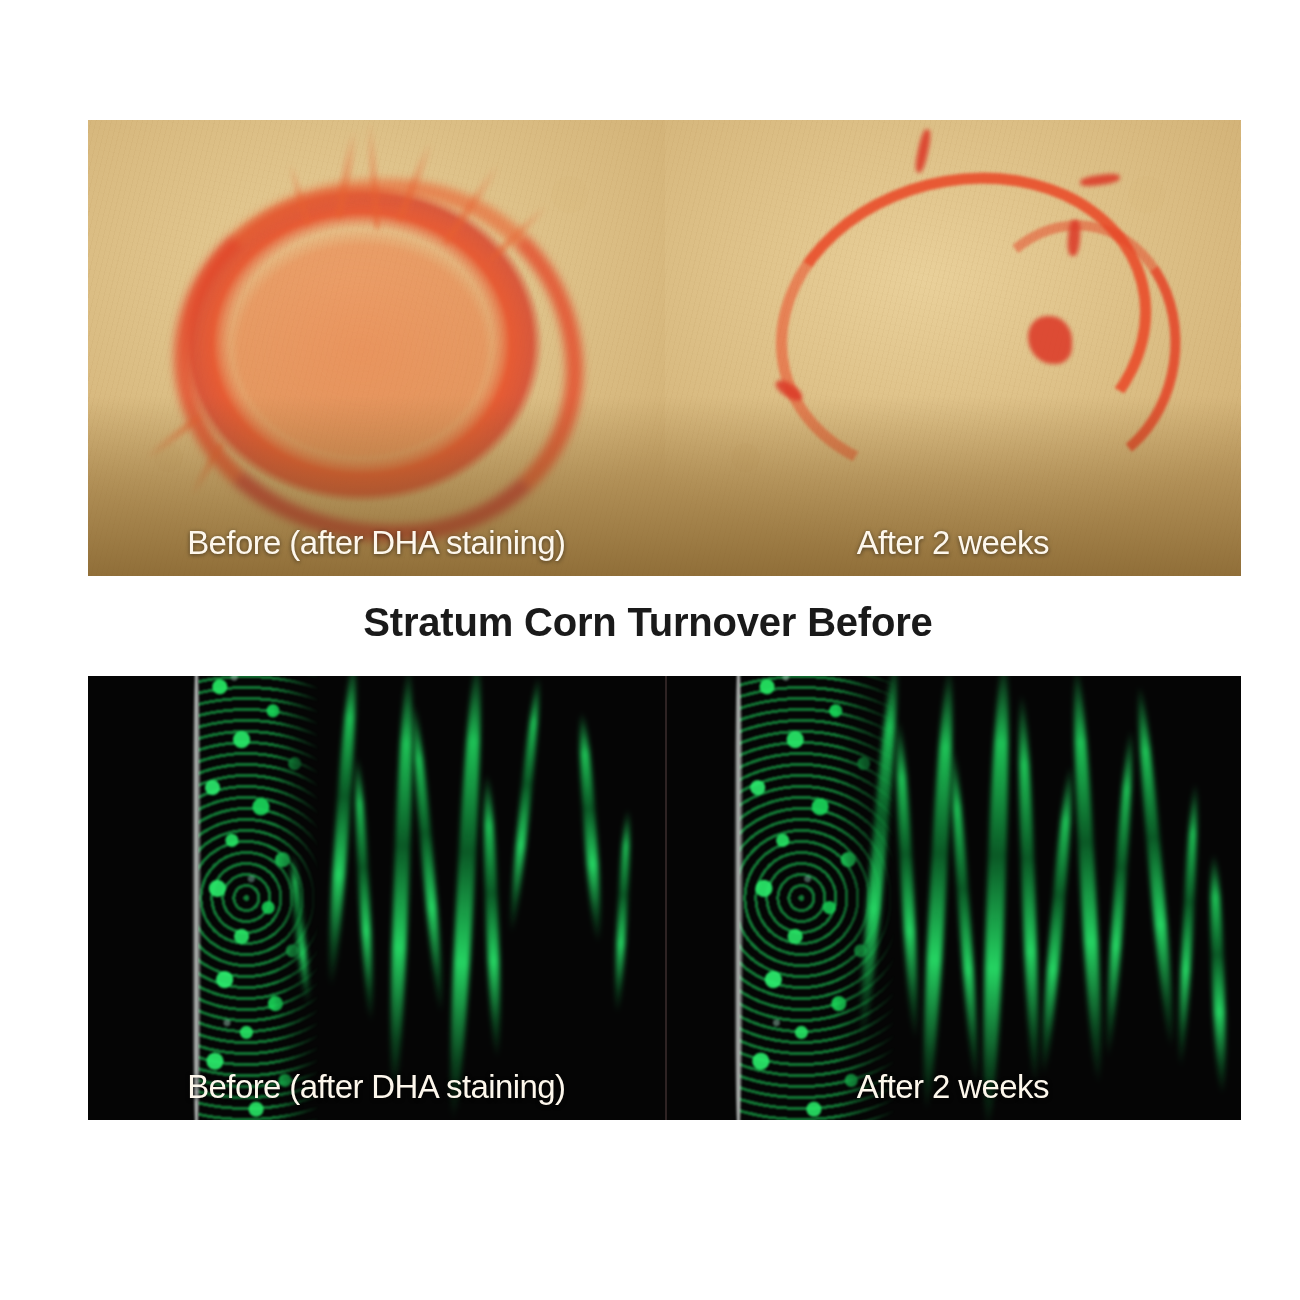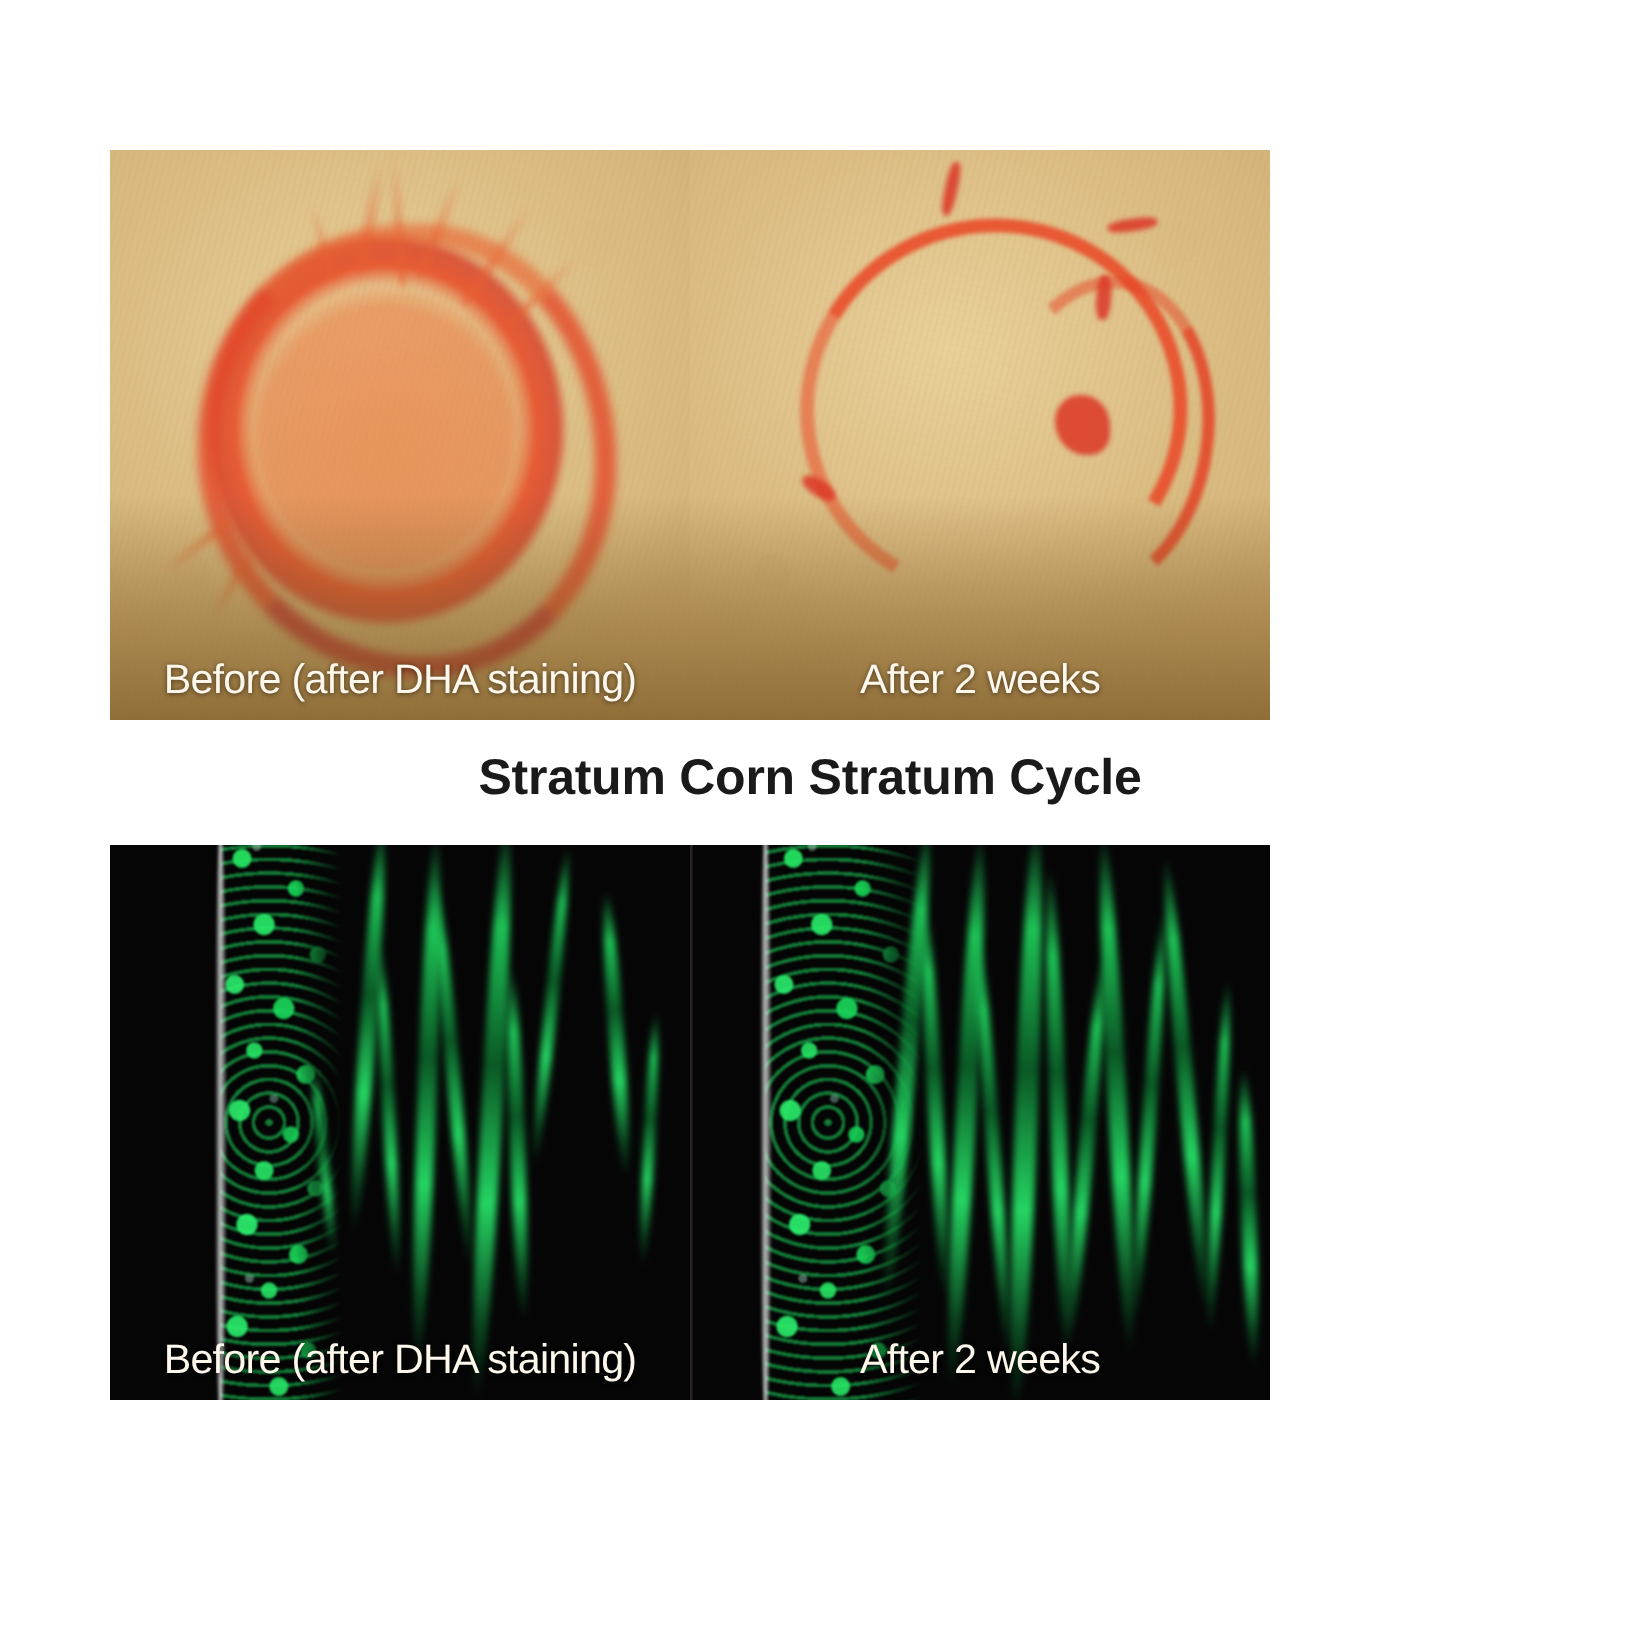--- a/index.html
+++ b/index.html
@@ -33,7 +33,7 @@
 
   .panel-pair {
     position: relative;
-    width: 928px;
+    width: 1153px;
     height: 456px;
     display: flex;
     overflow: hidden;

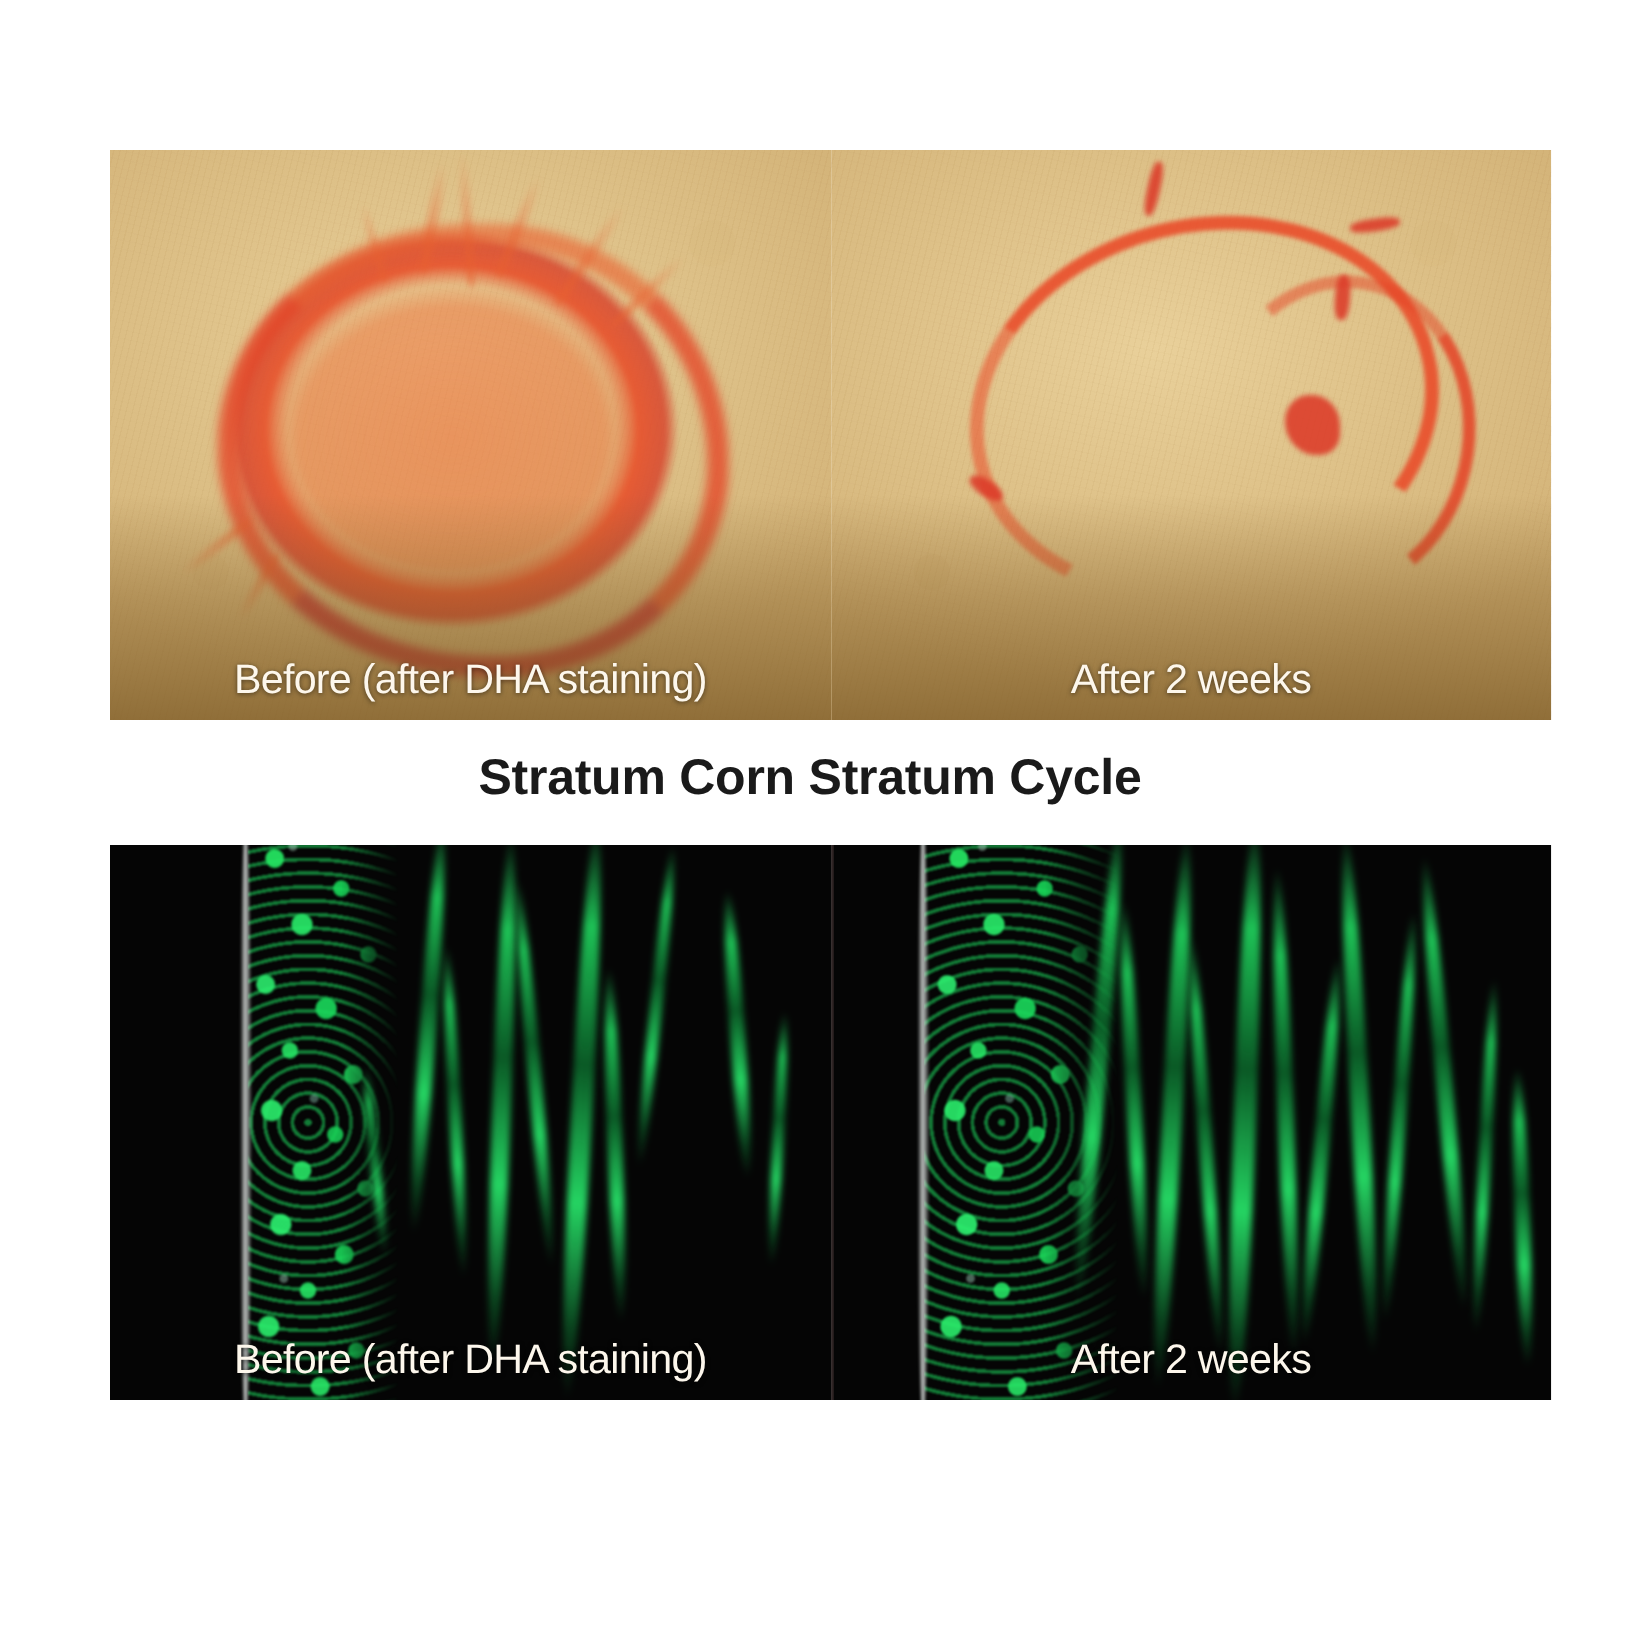--- a/index.html
+++ b/index.html
@@ -284,7 +284,7 @@
       </div>
     </div>
 
-    <div class="caption-title" id="turnover-title">Stratum Corn Stratum Cycle</div>
+    <div class="caption-title" id="turnover-title">Stratum Corn Turnover Before</div>
   </div>
 
   <div class="result-block" id="block-dermal">

